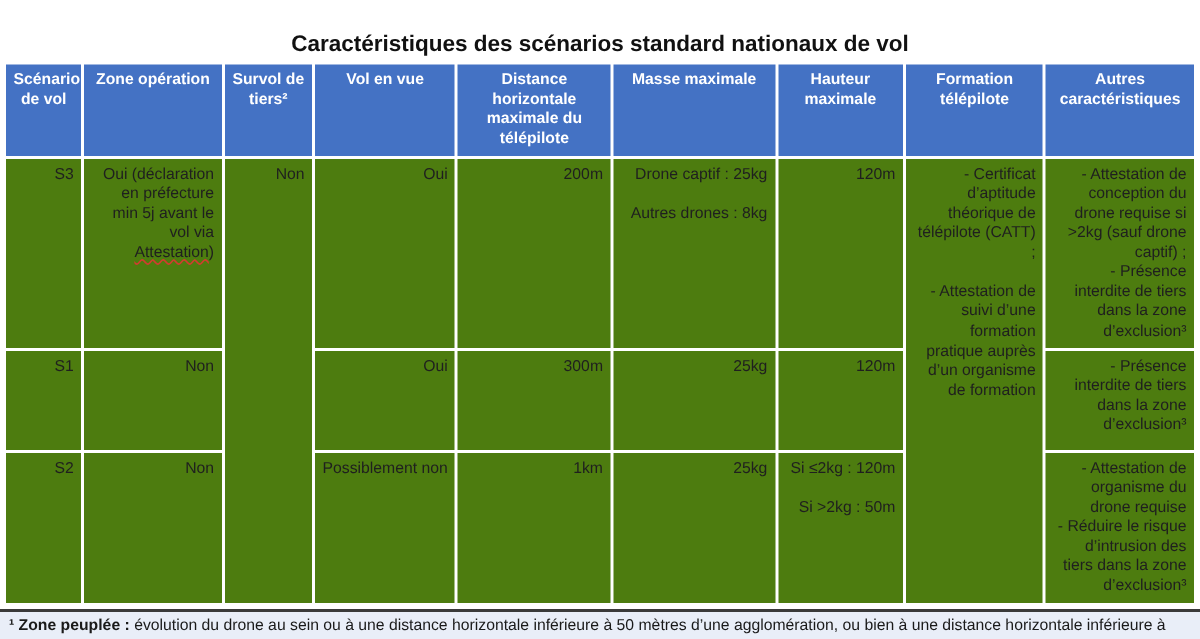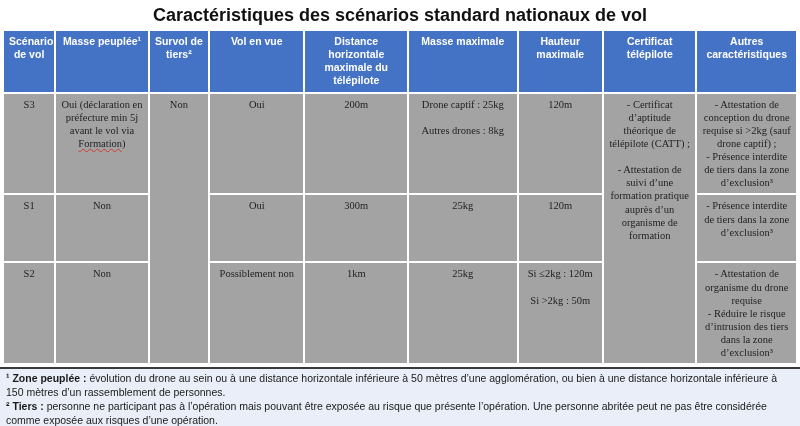--- a/index.html
+++ b/index.html
@@ -12,9 +12,9 @@
     background:#ffffff;
   }
   .title{
-    padding-top:5px;
+    padding-top:21px;
     text-align:center;
-    font-size:18px;
+    font-size:15px;
     font-weight:bold;
     color:#111111;
   }

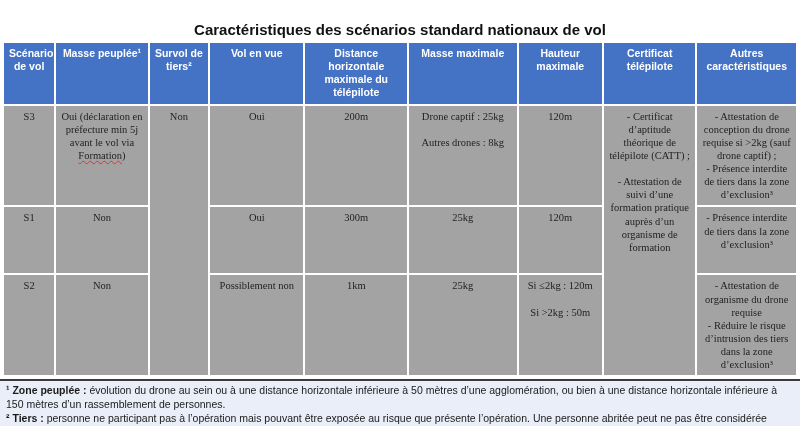--- a/index.html
+++ b/index.html
@@ -96,7 +96,7 @@
     <thead>
       <tr class="hrow">
         <th>Scénario de vol</th>
-        <th>Masse peuplée¹</th>
+        <th>Zone opération</th>
         <th>Survol de tiers²</th>
         <th>Vol en vue</th>
         <th>Distance horizontale maximale du télépilote</th>

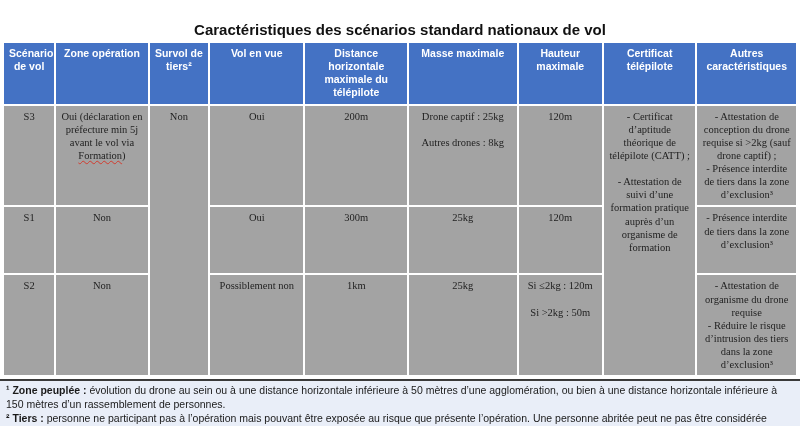--- a/index.html
+++ b/index.html
@@ -102,7 +102,7 @@
         <th>Distance horizontale maximale du télépilote</th>
         <th>Masse maximale</th>
         <th>Hauteur maximale</th>
-        <th>Certificat télépilote</th>
+        <th>Formation télépilote</th>
         <th>Autres caractéristiques</th>
       </tr>
     </thead>

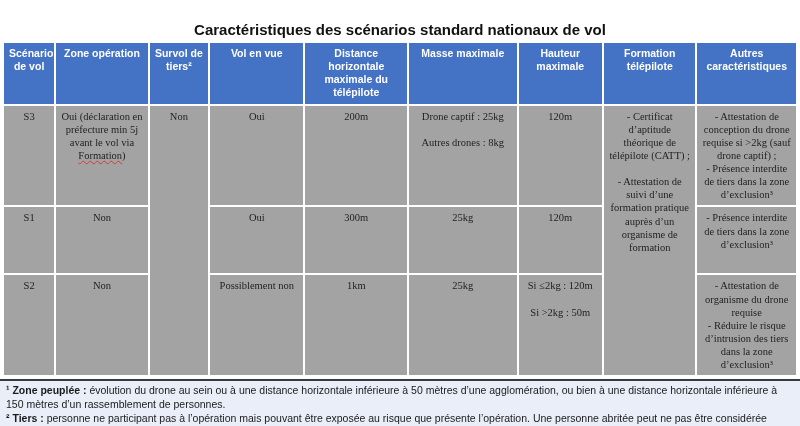--- a/index.html
+++ b/index.html
@@ -41,9 +41,8 @@
     text-align:center;
   }
   table.scen td{
-    background:#a3a3a3;
-    text-align:center;
-    font-family:Liberation Serif, serif;
+    background:#4d7c0f;
+    text-align:right;
   }
   tr.hrow{height:46px;}
   tr.row-s3{height:84px;}

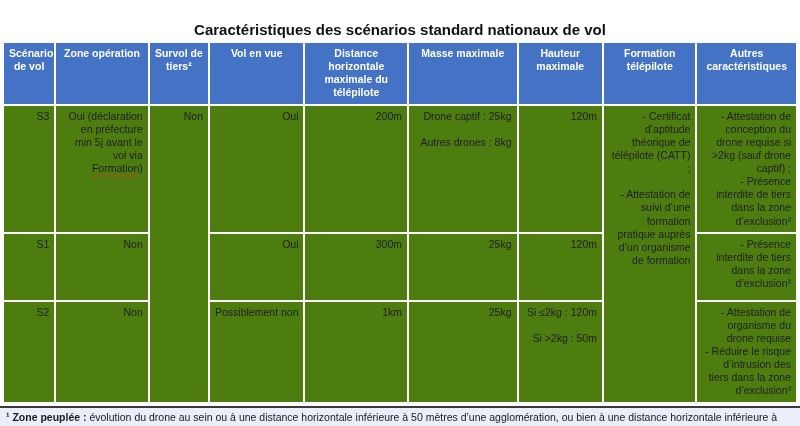--- a/index.html
+++ b/index.html
@@ -108,7 +108,7 @@
     <tbody>
       <tr class="row-s3">
         <td>S3</td>
-        <td><span>Oui  (déclaration en préfecture min 5j avant le vol via </span><span class="squiggle">Formation</span><span>)</span></td>
+        <td><span>Oui  (déclaration en préfecture min 5j avant le vol via </span><span class="squiggle">Attestation</span><span>)</span></td>
         <td rowspan="3" class="survol">Non</td>
         <td>Oui</td>
         <td>200m</td>

